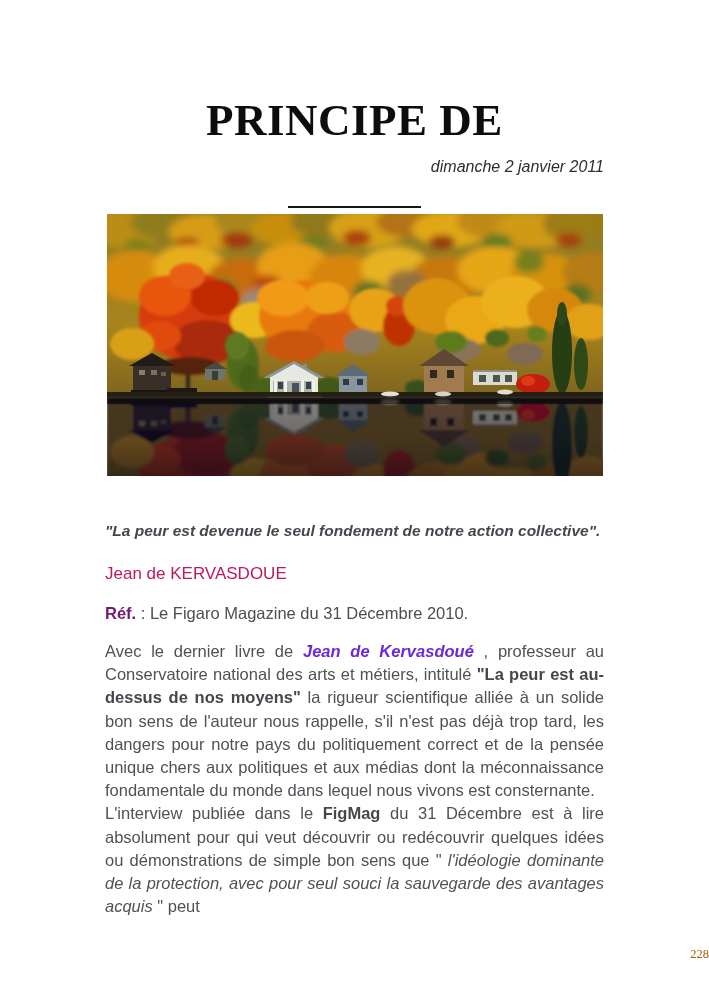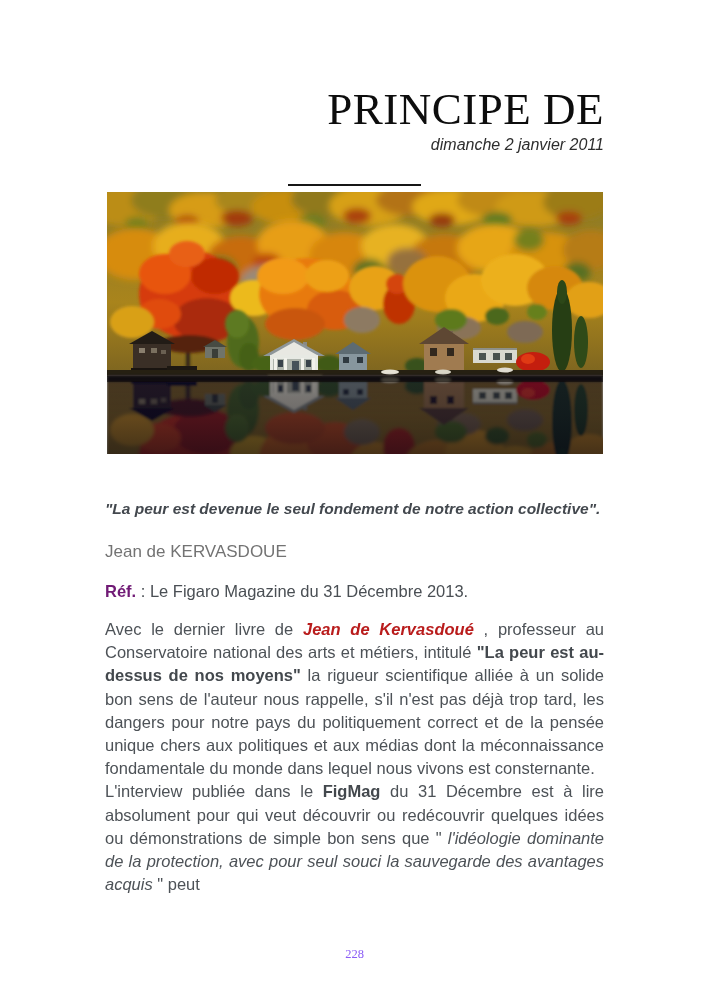--- a/index.html
+++ b/index.html
@@ -14,9 +14,9 @@
   }
   .content { width:499px; margin:0 auto; }
   h1.title {
-    margin:0; text-align:right;
+    margin:11px; text-align:center;
     font-family:"Liberation Serif", serif;
-    font-weight:normal; font-size:45px; line-height:50px;
+    font-weight:bold; font-size:45px; line-height:50px;
     color:#0d0d0d; letter-spacing:0.5px;
   }
   h1.title span { display:block; }

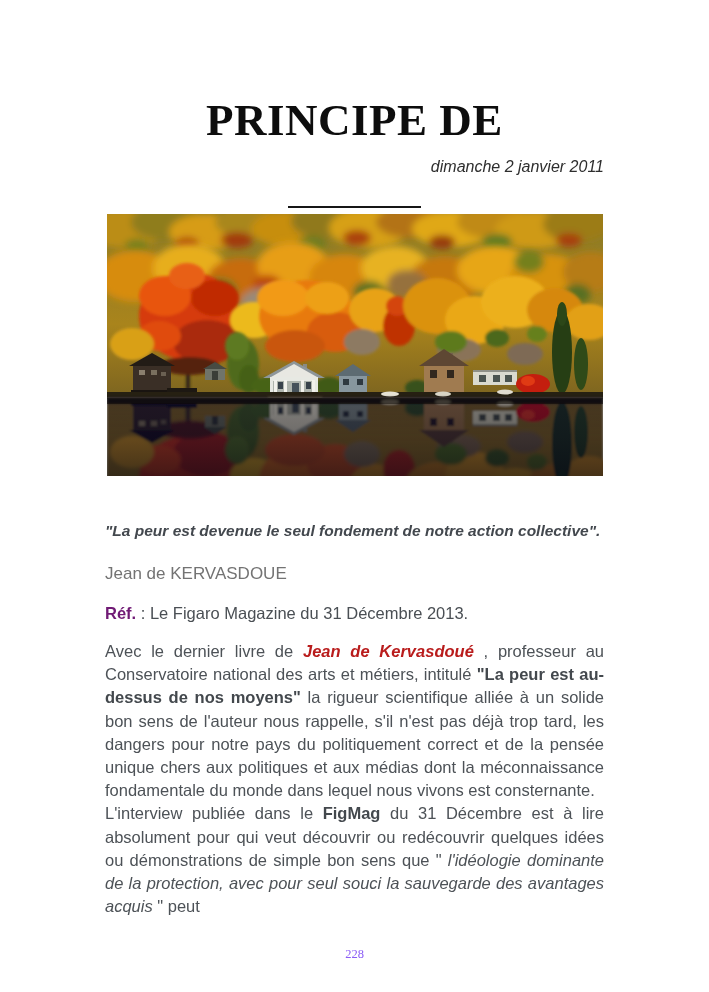--- a/index.html
+++ b/index.html
@@ -34,7 +34,7 @@
     margin:44px 0 0; font-weight:bold; font-style:italic;
     font-size:15.5px; line-height:21px; color:#43484e;
   }
-  .author { margin:22px 0 0; font-size:17px; line-height:22px; color:#737373; }
+  .author { margin:22px 0 0; font-size:17px; line-height:22px; color:#be185d; }
   .ref { margin:17px 0 0; font-size:16.5px; line-height:22px; color:#4a4f54; }
   .ref strong { color:#701a75; }
   .body-text {

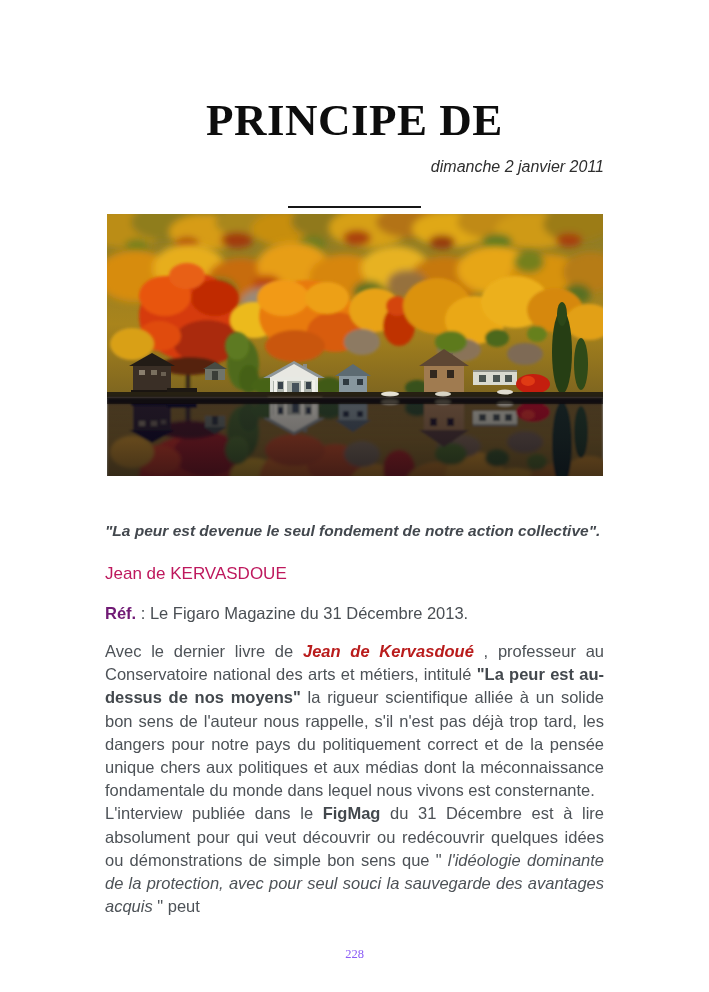--- a/index.html
+++ b/index.html
@@ -269,7 +269,7 @@
 
     <p class="author">Jean de KERVASDOUE</p>
 
-    <p class="ref"><strong>Réf.</strong><span> : Le Figaro Magazine du 31 Décembre 2013.</span></p>
+    <p class="ref"><strong>Réf.</strong><span> : Le Figaro Magazine du 31 Décembre 2010.</span></p>
 
     <div class="body-text">
       <p><span class="seg-n">Avec le dernier livre de </span><span class="seg-bi">Jean de Kervasdoué</span><span class="seg-n"> , professeur au Conservatoire national des arts et métiers, intitulé </span><span class="seg-b">"La peur est au-dessus de nos moyens"</span><span class="seg-n"> la rigueur scientifique alliée à un solide bon sens de l'auteur nous rappelle, s'il n'est pas déjà trop tard, les dangers pour notre pays du politiquement correct et de la pensée unique chers aux politiques et aux médias dont la méconnaissance fondamentale du monde dans lequel nous vivons est consternante.</span></p>

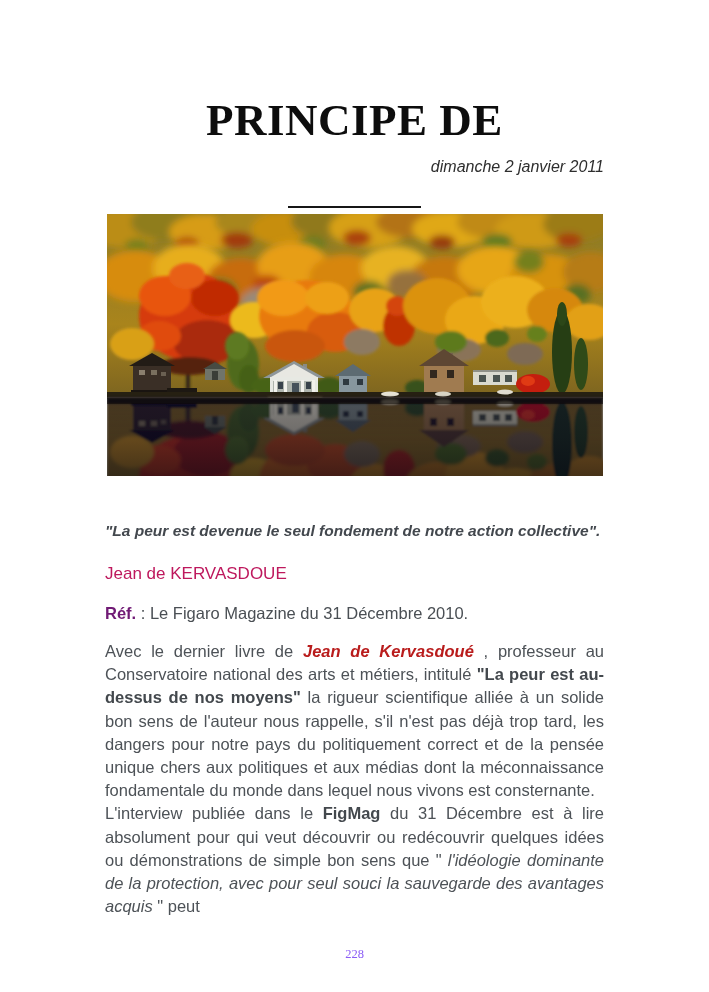--- a/index.html
+++ b/index.html
@@ -44,7 +44,7 @@
   .body-text p { margin:0; }
   .seg-n {}
   .seg-b { font-weight:bold; color:#43484d; }
-  .seg-bi { font-weight:bold; font-style:italic; color:#b91c1c; }
+  .seg-bi { font-weight:bold; font-style:italic; color:#6d28d9; }
   .seg-i { font-style:italic; }
   .page-number {
     position:absolute; left:0; right:0; bottom:30px;

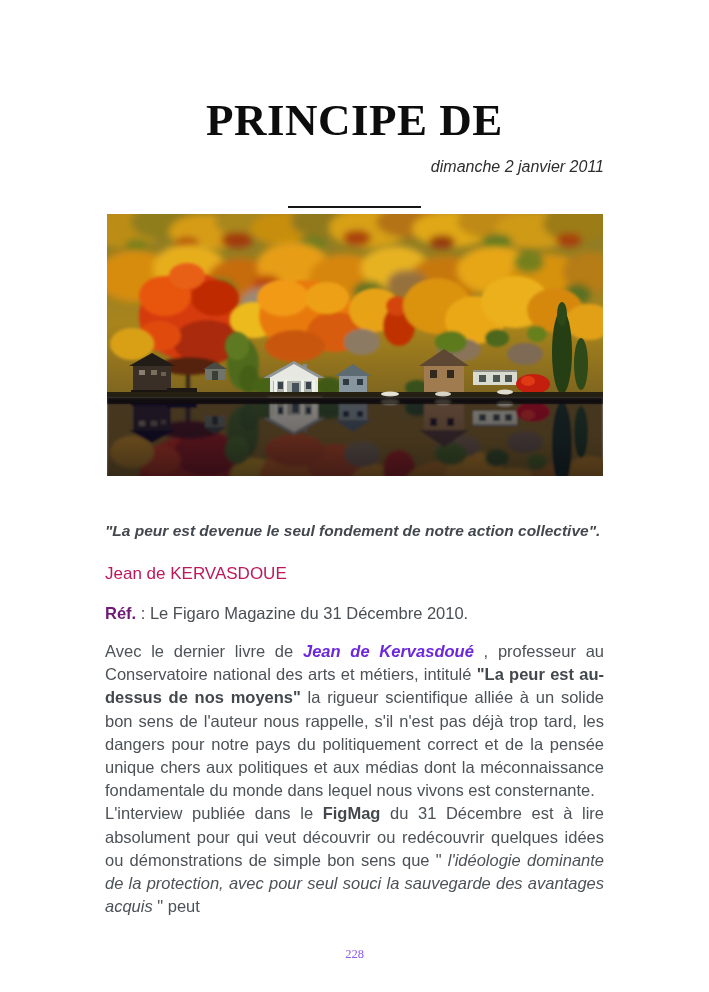--- a/index.html
+++ b/index.html
@@ -48,8 +48,8 @@
   .seg-i { font-style:italic; }
   .page-number {
     position:absolute; left:0; right:0; bottom:30px;
-    text-align:center; font-family:"Liberation Serif", serif;
-    font-size:12.5px; color:#8b5cf6;
+    text-align:right; font-family:"Liberation Serif", serif;
+    font-size:12.5px; color:#a16207;
   }
 </style>
 </head>

